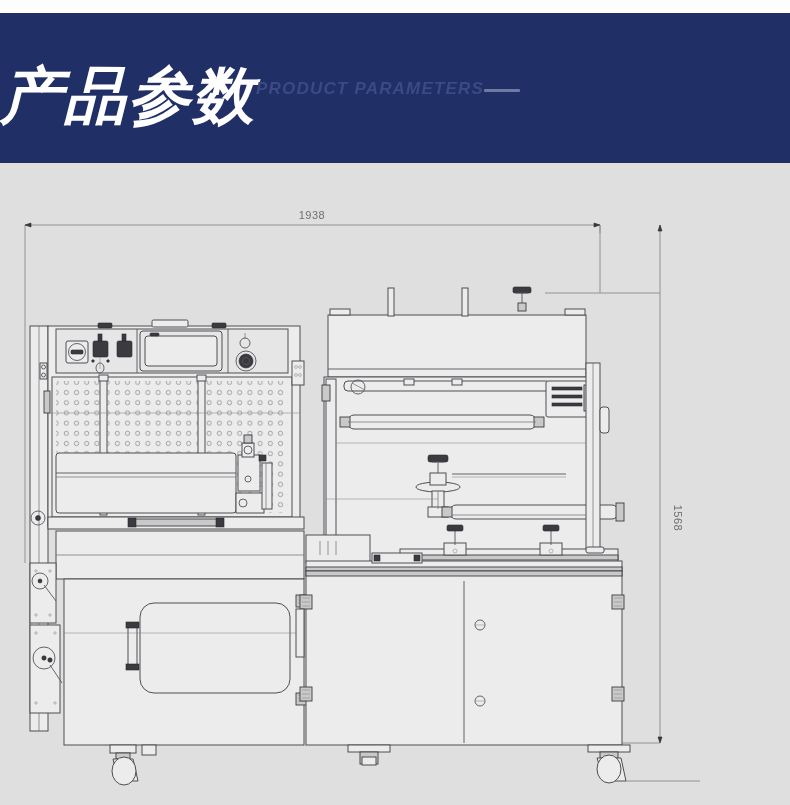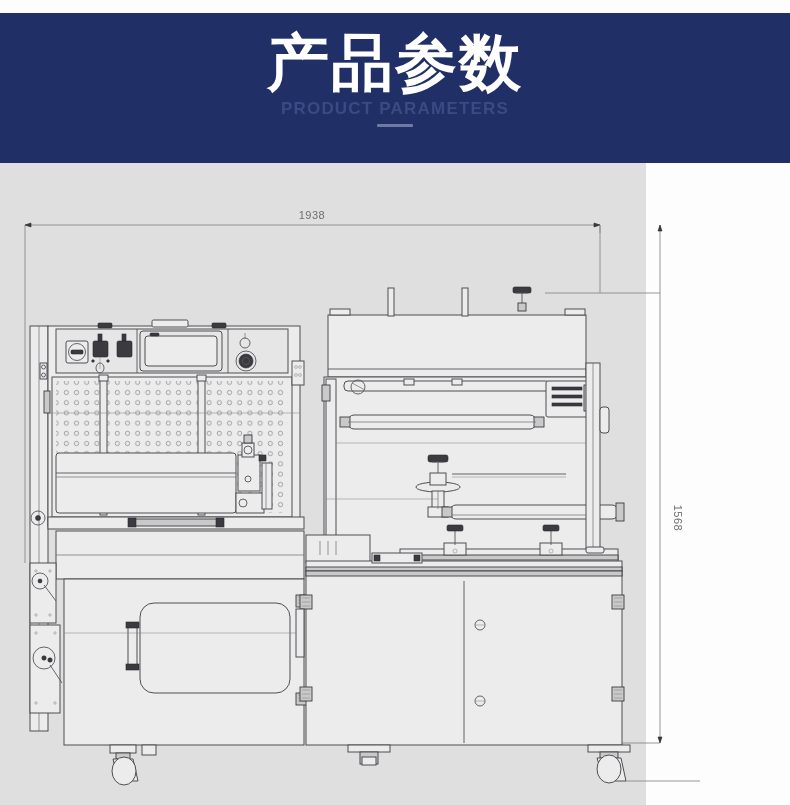--- a/index.html
+++ b/index.html
@@ -35,9 +35,10 @@
     width: 790px;
     height: 150px;
     display: flex;
-    flex-direction: column;
+    flex-direction: row;
     align-items: center;
     justify-content: flex-start;
+    font-style: italic;
   }
   .banner-title {
     margin-top: 16px;

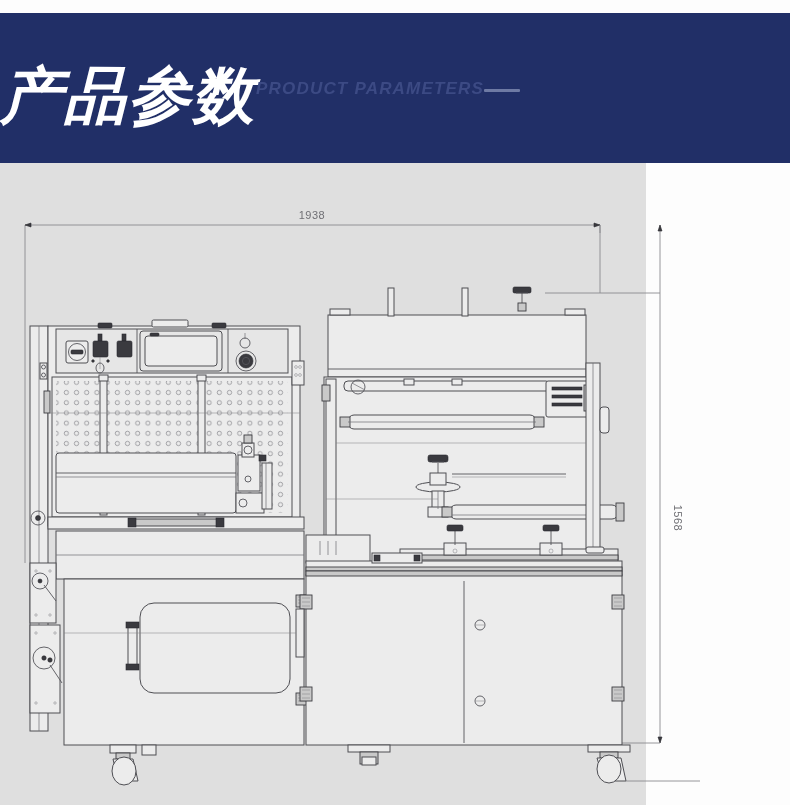--- a/index.html
+++ b/index.html
@@ -72,7 +72,7 @@
     position: absolute;
     left: 0;
     top: 163px;
-    width: 646px;
+    width: 790px;
     height: 642px;
     background: #dfdfdf;
   }

